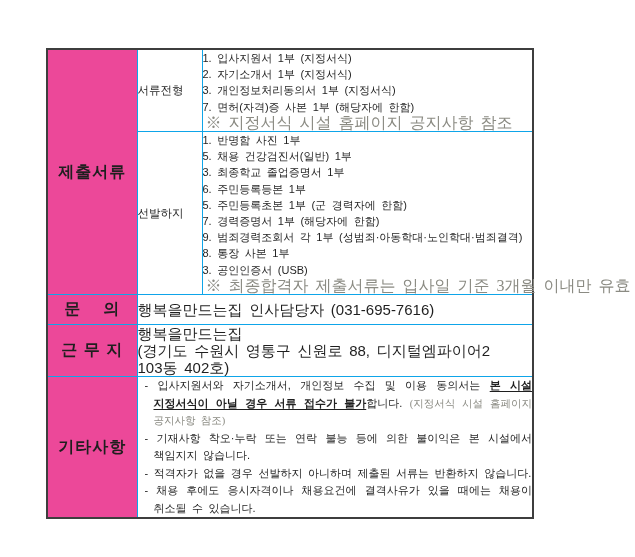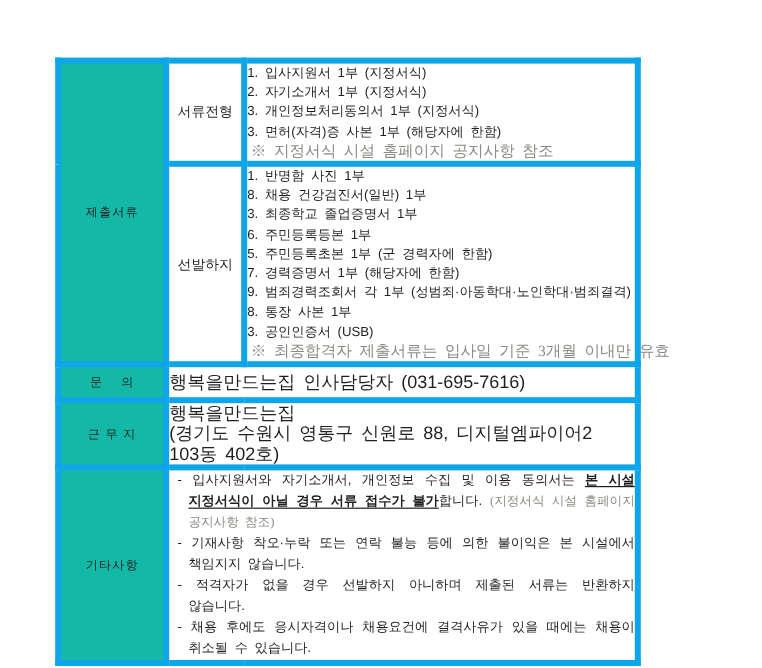--- a/index.html
+++ b/index.html
@@ -24,7 +24,7 @@
     border: 2px solid #3e3e3e;
   }
   table.doc td {
-    border: 5px solid #0ea5e9;
+    border: 1px solid #0ea5e9;
     padding: 0;
     color: #1f1f1f;
     word-break: keep-all;

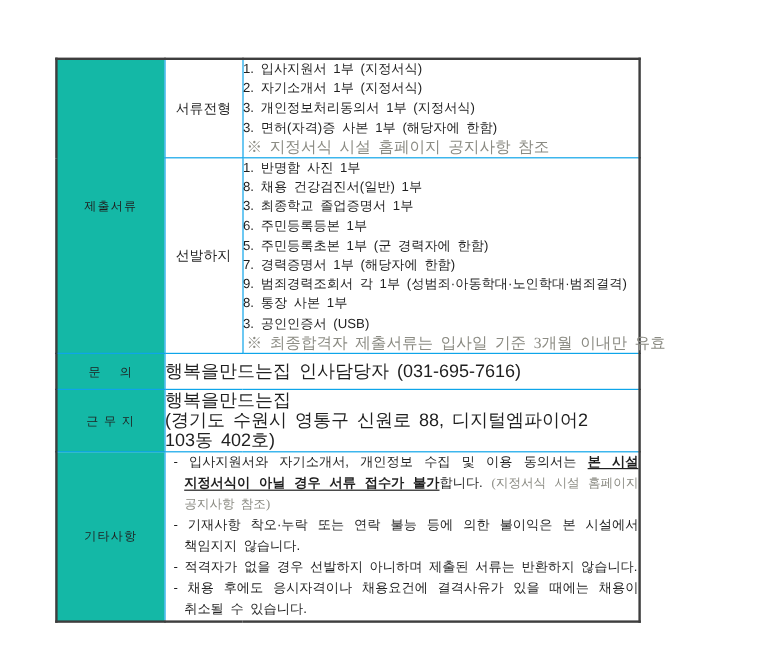--- a/index.html
+++ b/index.html
@@ -39,7 +39,6 @@
     white-space: pre;
   }
   td.stage {
-    text-align: center;
     vertical-align: middle;
     font-size: 11.5px;
   }

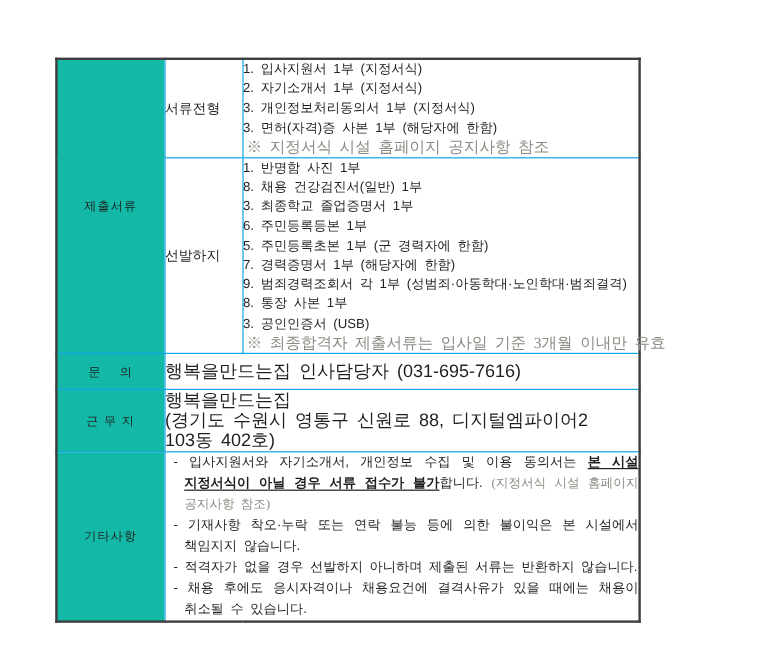--- a/index.html
+++ b/index.html
@@ -106,7 +106,7 @@
         <div class="item">1. 입사지원서 1부 (지정서식)</div>
         <div class="item">2. 자기소개서 1부 (지정서식)</div>
         <div class="item">3. 개인정보처리동의서 1부 (지정서식)</div>
-        <div class="item">3. 면허(자격)증 사본 1부 (해당자에 한함)</div>
+        <div class="item">7. 면허(자격)증 사본 1부 (해당자에 한함)</div>
         <div class="item note">※ 지정서식 시설 홈페이지 공지사항 참조</div>
       </td>
     </tr>

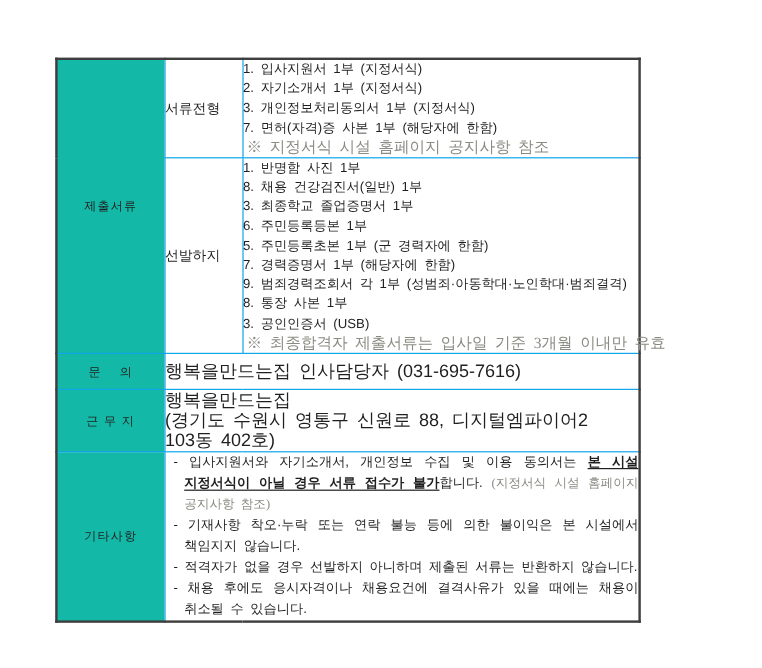--- a/index.html
+++ b/index.html
@@ -53,7 +53,7 @@
   .note {
     color: #8b8b83;
     font-family: "Liberation Serif", "DejaVu Serif", serif;
-    font-size: 13px;
+    font-size: 16px;
     word-spacing: 3px;
     padding-left: 3px;
   }

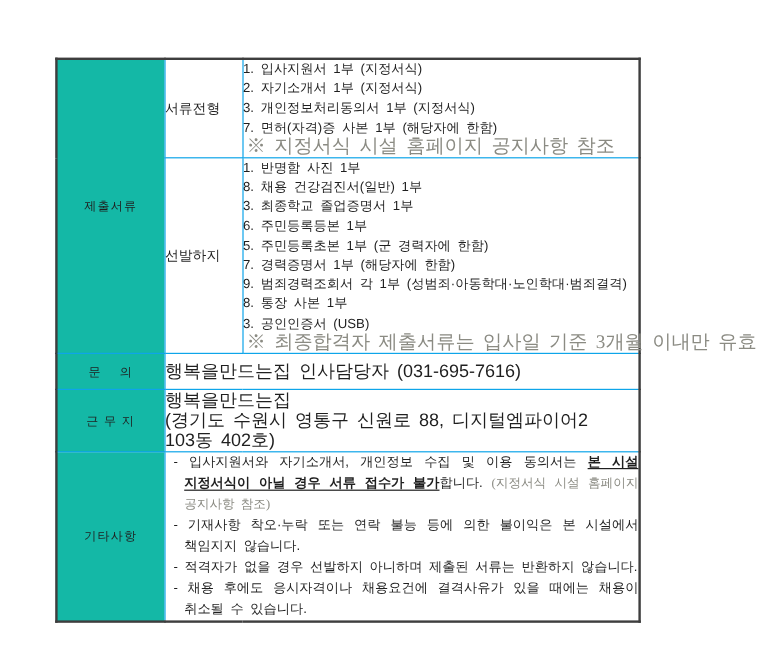--- a/index.html
+++ b/index.html
@@ -115,7 +115,7 @@
       <td class="stage">선발하지</td>
       <td class="items">
         <div class="item">1. 반명함 사진 1부</div>
-        <div class="item">8. 채용 건강검진서(일반) 1부</div>
+        <div class="item">5. 채용 건강검진서(일반) 1부</div>
         <div class="item">3. 최종학교 졸업증명서 1부</div>
         <div class="item">6. 주민등록등본 1부</div>
         <div class="item">5. 주민등록초본 1부 (군 경력자에 한함)</div>

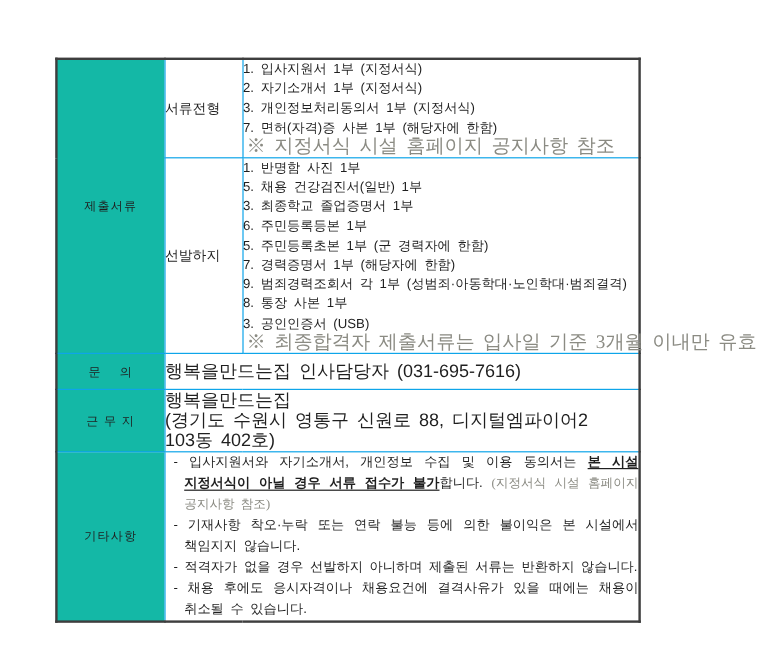--- a/index.html
+++ b/index.html
@@ -30,11 +30,11 @@
     word-break: keep-all;
   }
   td.hcell {
-    background: #14b8a6;
+    background: #ec4899;
     text-align: center;
     vertical-align: middle;
-    font-weight: 400;
-    font-size: 10px;
+    font-weight: 700;
+    font-size: 16px;
     letter-spacing: 1px;
     white-space: pre;
   }

